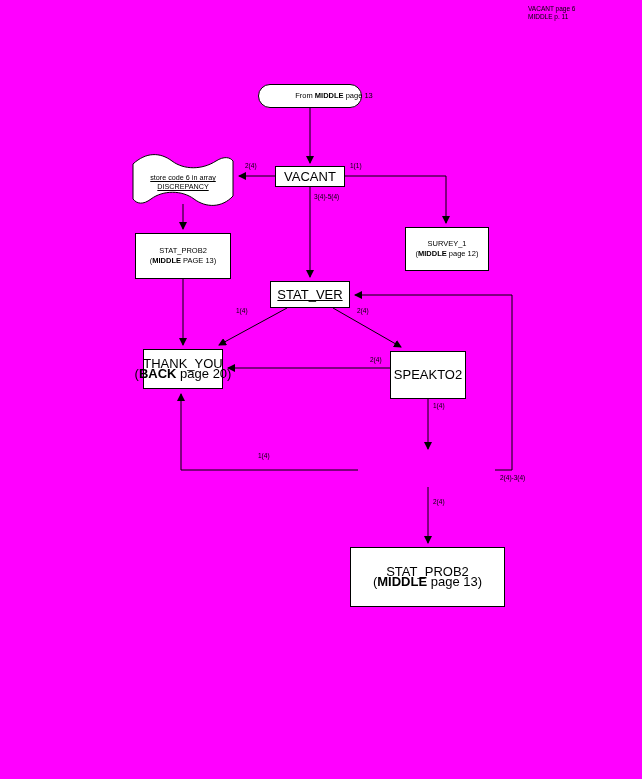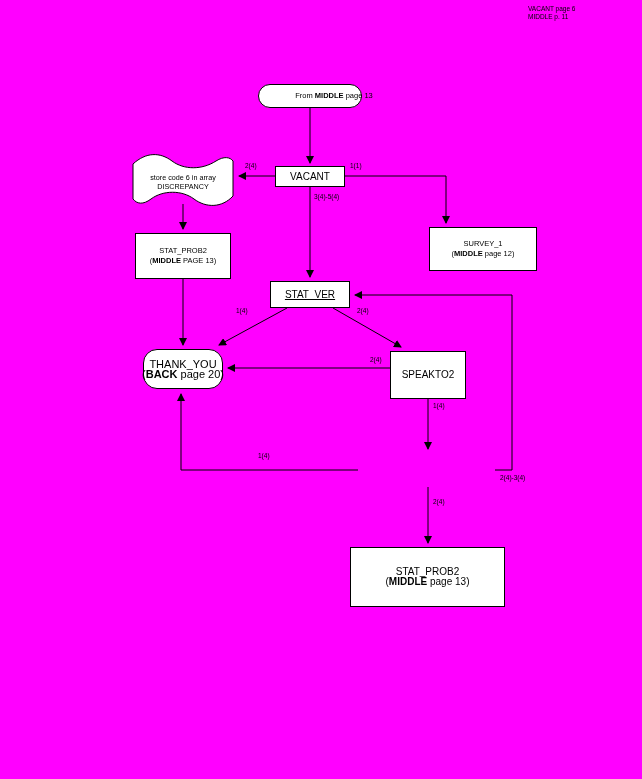--- a/index.html
+++ b/index.html
@@ -13,7 +13,7 @@
     font-size:10px;line-height:10px;color:#000;text-align:center;box-sizing:border-box;
   }
   .node.oval{border-radius:13px;padding-left:48px;}
-  .node.naked{background:transparent;border:none;z-index:2;}
+  .node.naked{background:transparent;border:none;z-index:2;text-decoration:underline;}
   .nline{white-space:nowrap;}
   .nline b{font-weight:bold;}
   .elabel{

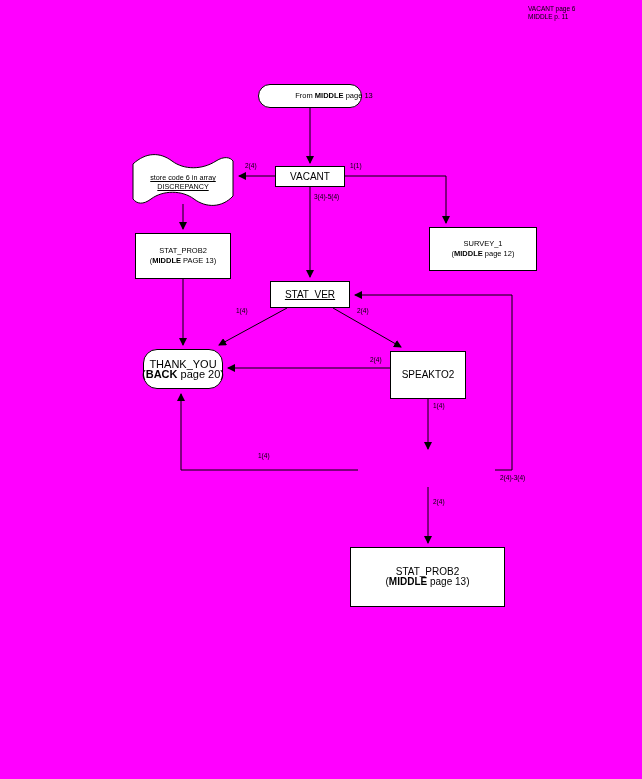--- a/index.html
+++ b/index.html
@@ -10,7 +10,7 @@
   .node{
     position:absolute;z-index:2;background:#ffffff;border:1px solid #000;
     display:flex;flex-direction:column;align-items:center;justify-content:center;
-    font-size:10px;line-height:10px;color:#000;text-align:center;box-sizing:border-box;
+    font-size:13px;line-height:10px;color:#000;text-align:center;box-sizing:border-box;
   }
   .node.oval{border-radius:13px;padding-left:48px;}
   .node.naked{background:transparent;border:none;z-index:2;text-decoration:underline;}

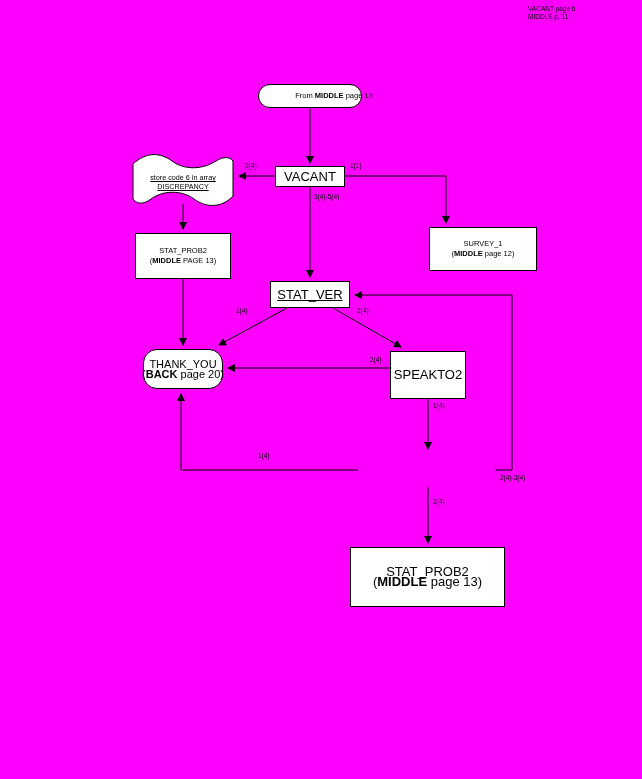--- a/index.html
+++ b/index.html
@@ -76,7 +76,7 @@
     <div class="nline"><span>(</span><b>MIDDLE</b><span> PAGE 13)</span></div>
   </div>
 
-  <div class="node" style="left:429px;top:227px;width:108px;height:44px;font-size:7.5px;text-align:center;">
+  <div class="node" style="left:405px;top:227px;width:84px;height:44px;font-size:7.5px;text-align:center;">
     <div class="nline">SURVEY_1</div>
     <div class="nline"><span>(</span><b>MIDDLE</b><span> page 12)</span></div>
   </div>

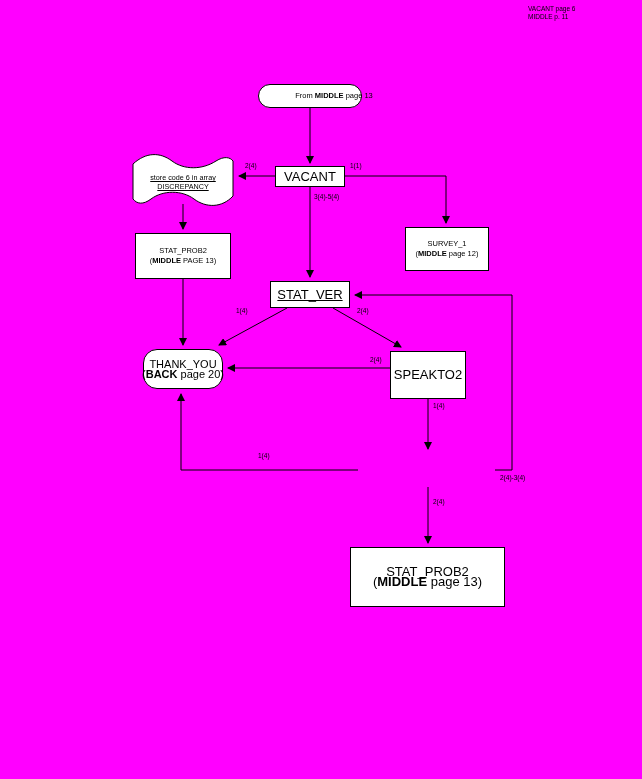--- a/index.html
+++ b/index.html
@@ -85,7 +85,7 @@
     <div class="nline">STAT_VER</div>
   </div>
 
-  <div class="node" style="left:143px;top:349px;width:80px;height:40px;font-size:11px;border-radius:14px;">
+  <div class="node" style="left:143px;top:349px;width:80px;height:40px;font-size:13px;">
     <div class="nline">THANK_YOU</div>
     <div class="nline"><span>(</span><b>BACK</b><span> page 20)</span></div>
   </div>

